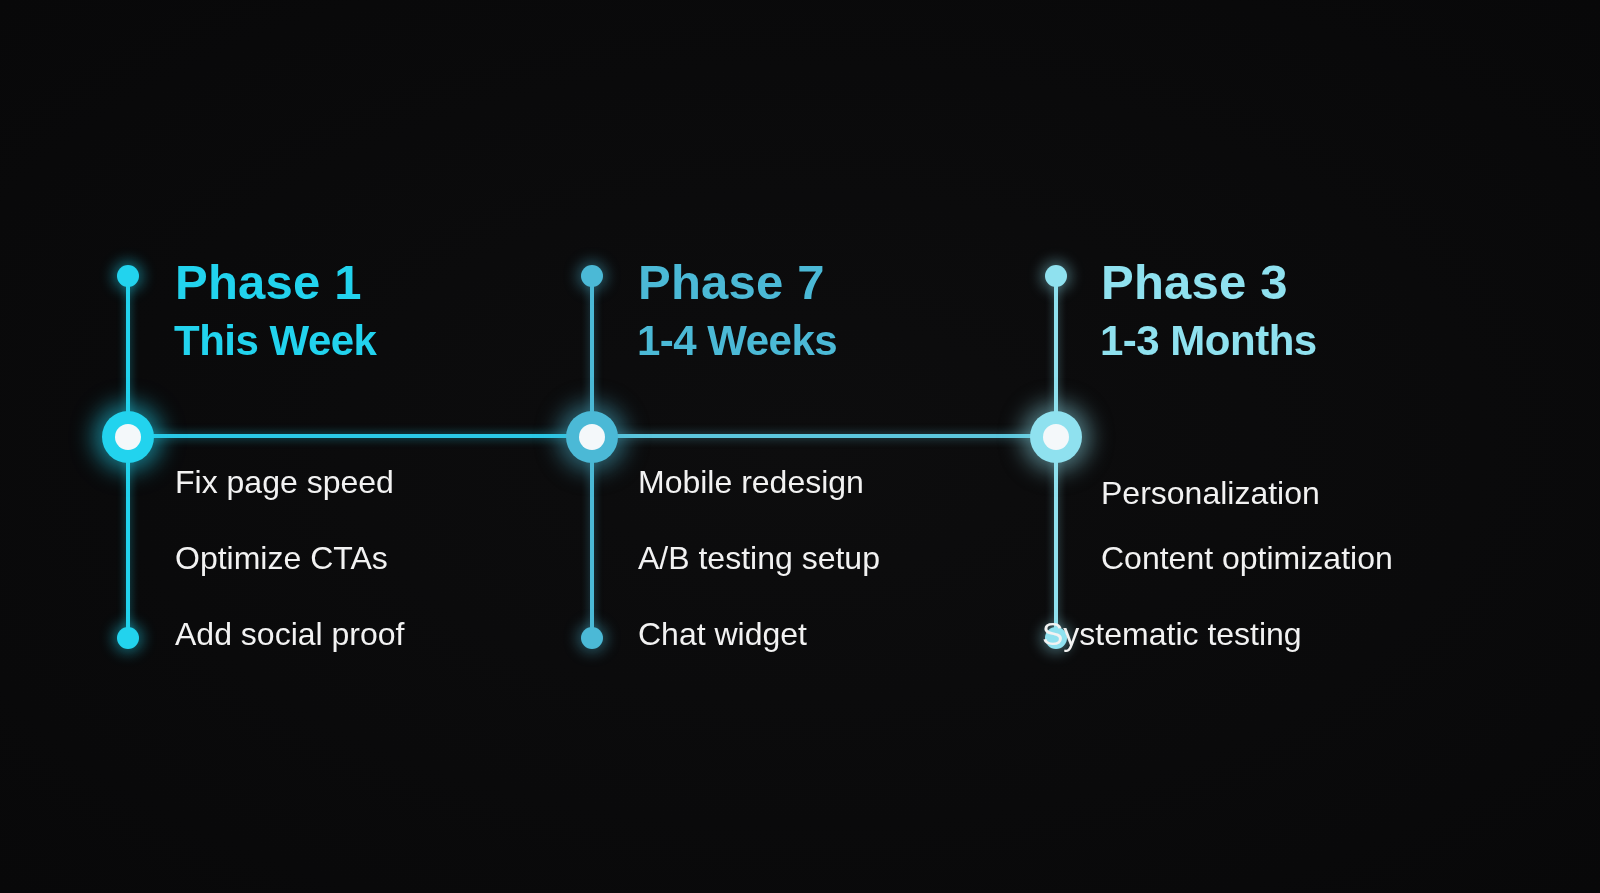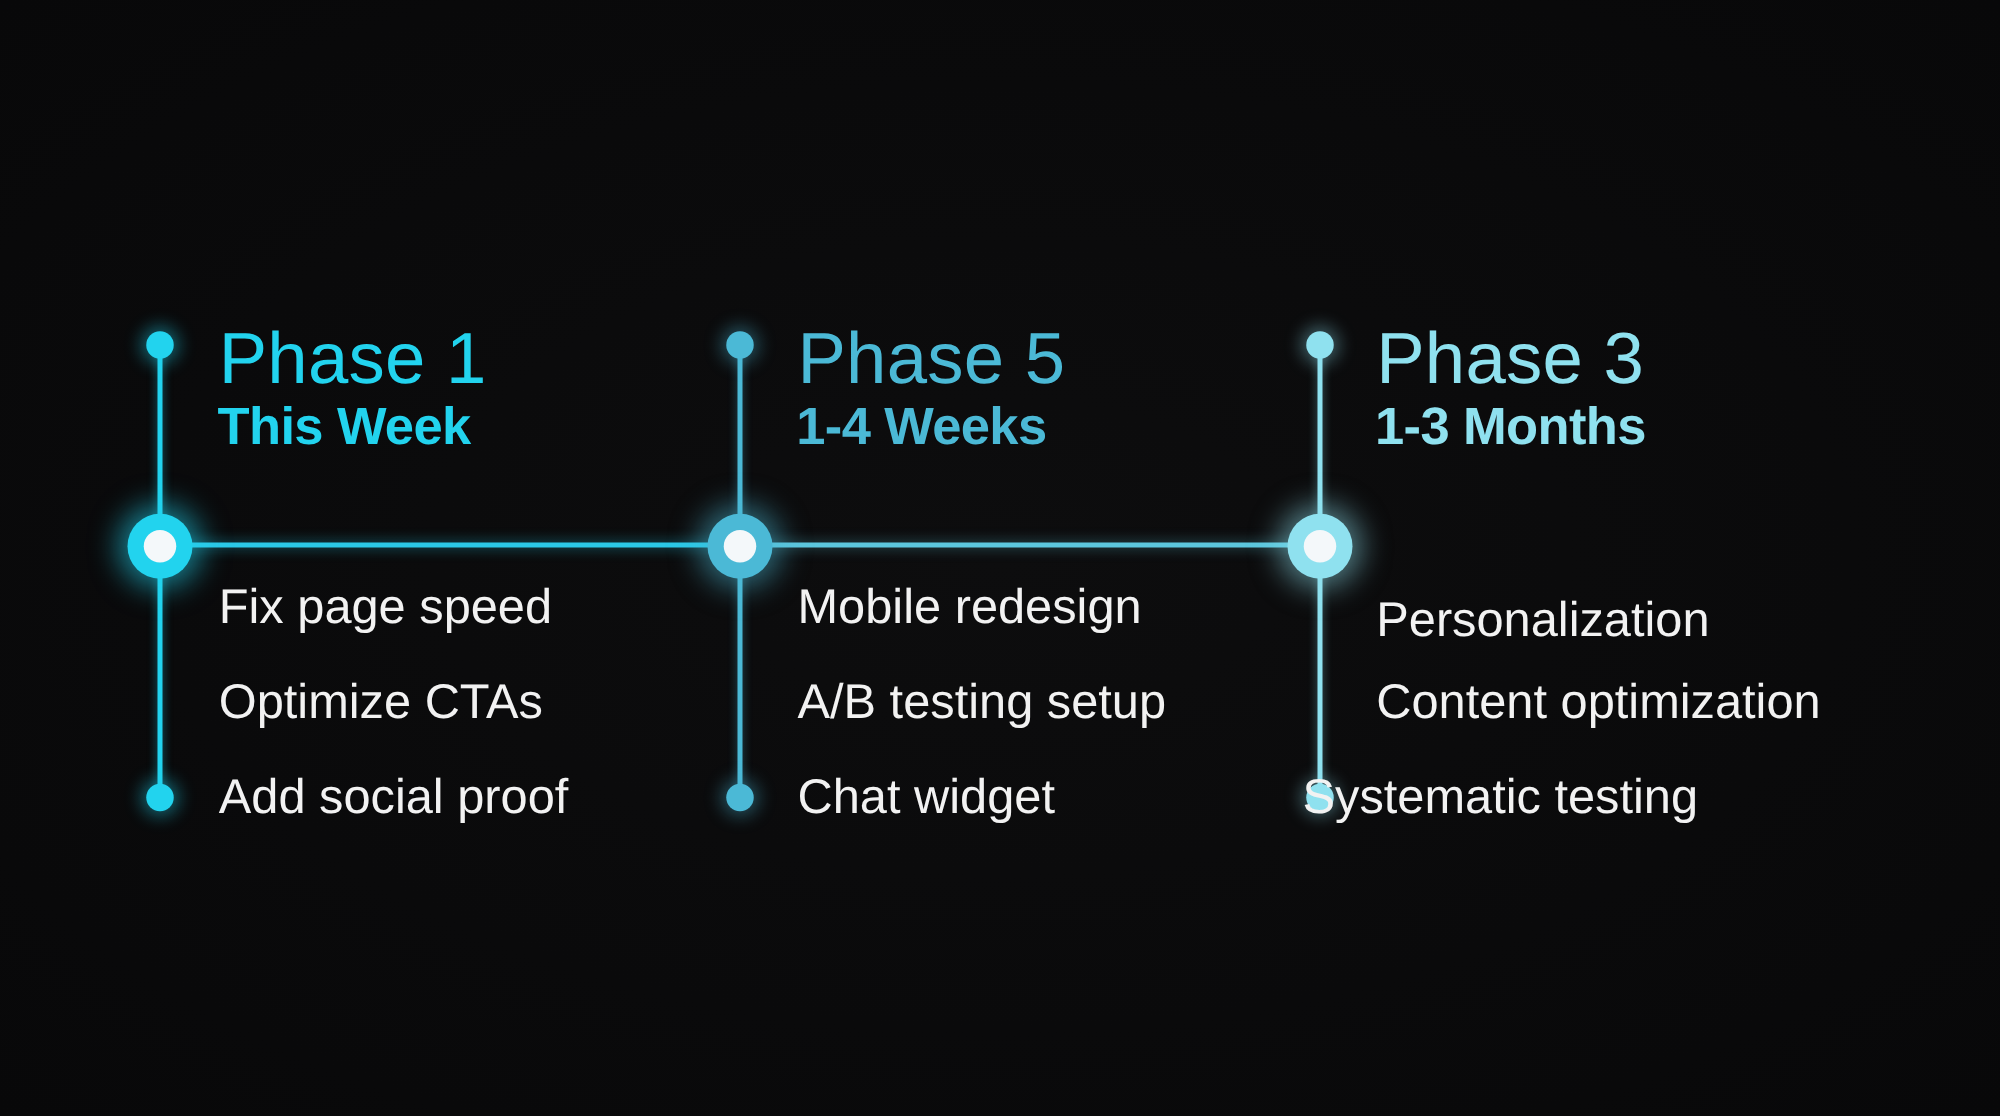--- a/index.html
+++ b/index.html
@@ -63,8 +63,8 @@
     }
     .phase-label {
       position: absolute;
-      font-size: 58px;
-      font-weight: 400;
+      font-size: 49px;
+      font-weight: 700;
       letter-spacing: 0.2px;
       white-space: nowrap;
       line-height: 1;

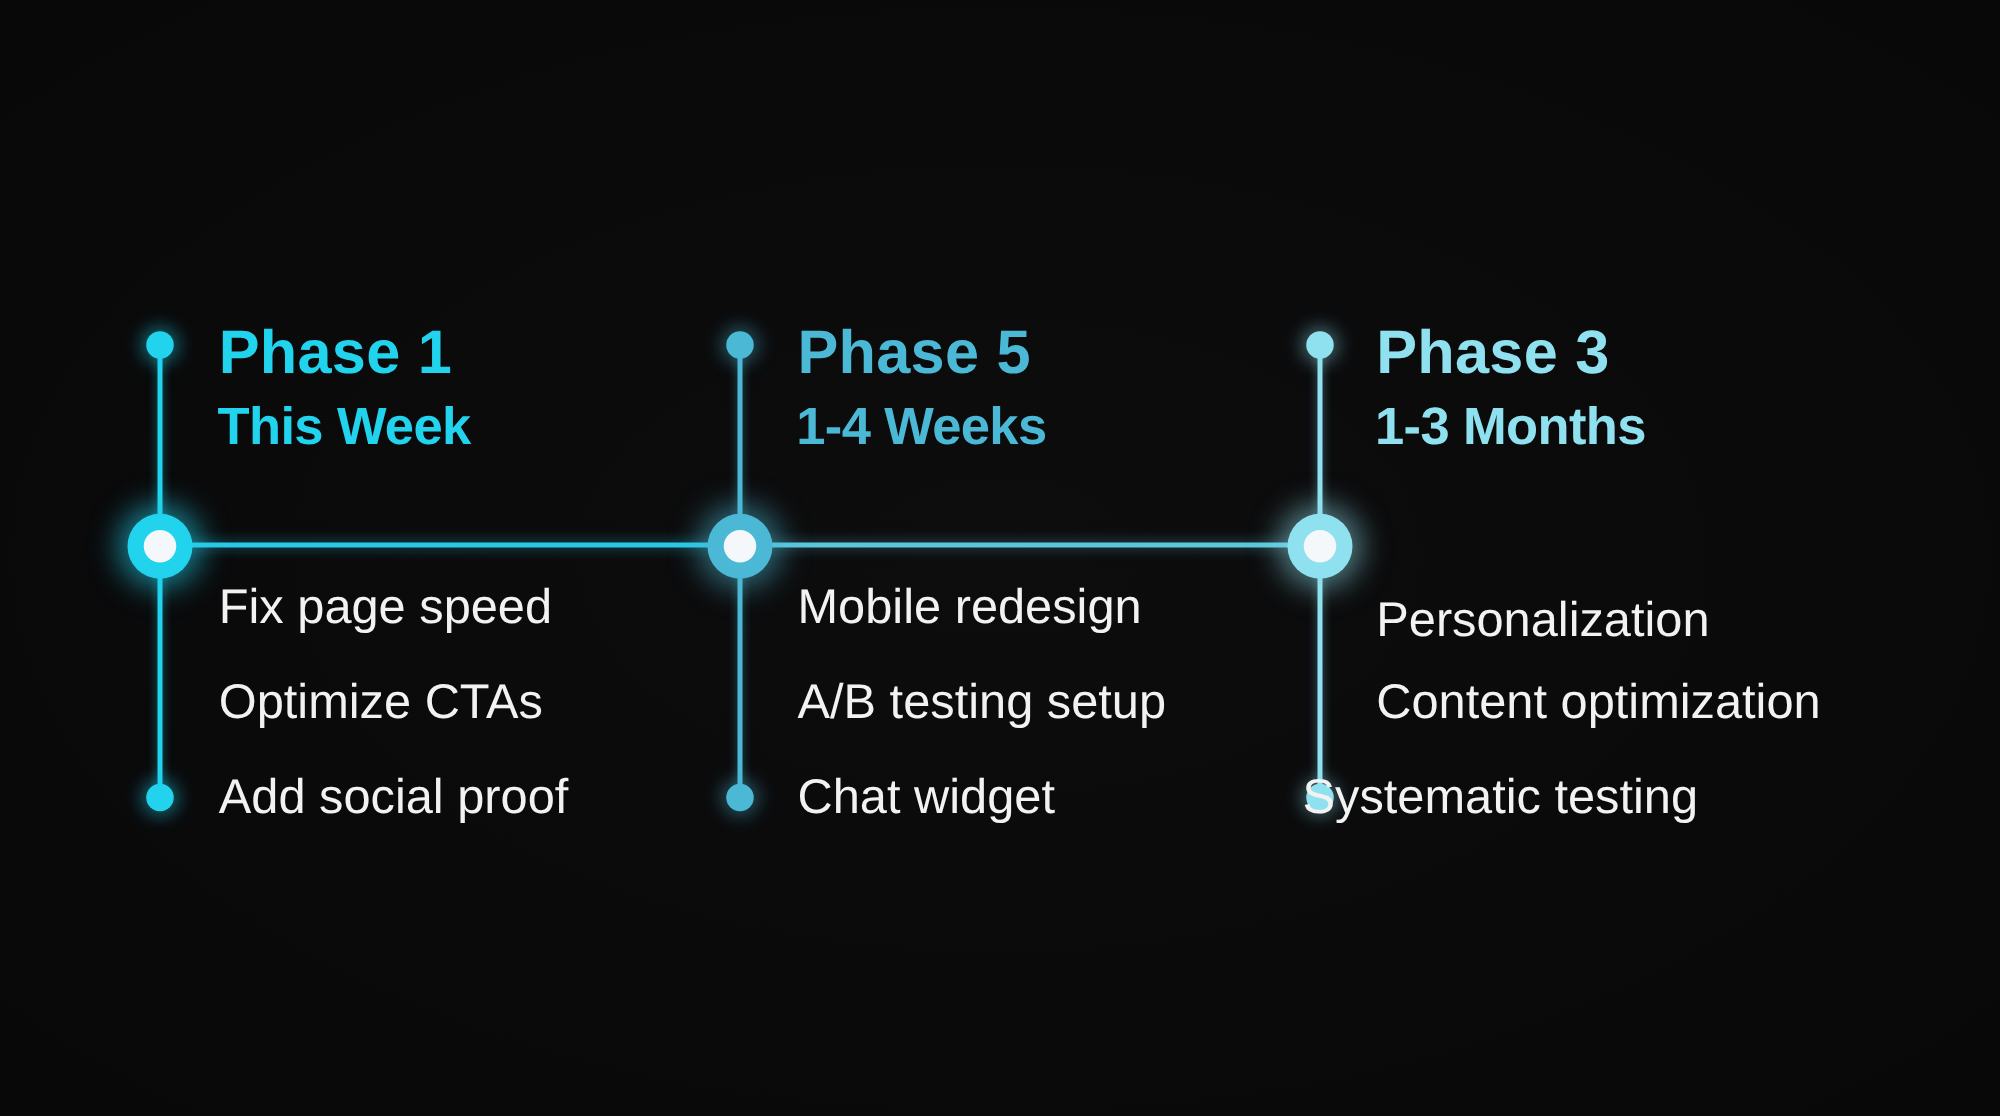--- a/index.html
+++ b/index.html
@@ -118,7 +118,7 @@
     </div>
     <div class="dot-small" style="left:592px; top:638px; background:#4bb9d6; box-shadow:0 0 14px 4px rgba(75,185,214,0.4);"></div>
 
-    <div class="phase-label" style="left:638px; top:258px; color:#4bb9d6;">Phase 5</div>
+    <div class="phase-label" style="left:638px; top:258px; color:#4bb9d6;">Phase 7</div>
     <div class="phase-title" style="left:637px; top:320px; color:#4bb9d6;">1-4 Weeks</div>
 
     <div class="task" style="left:638px; top:466px;">Mobile redesign</div>

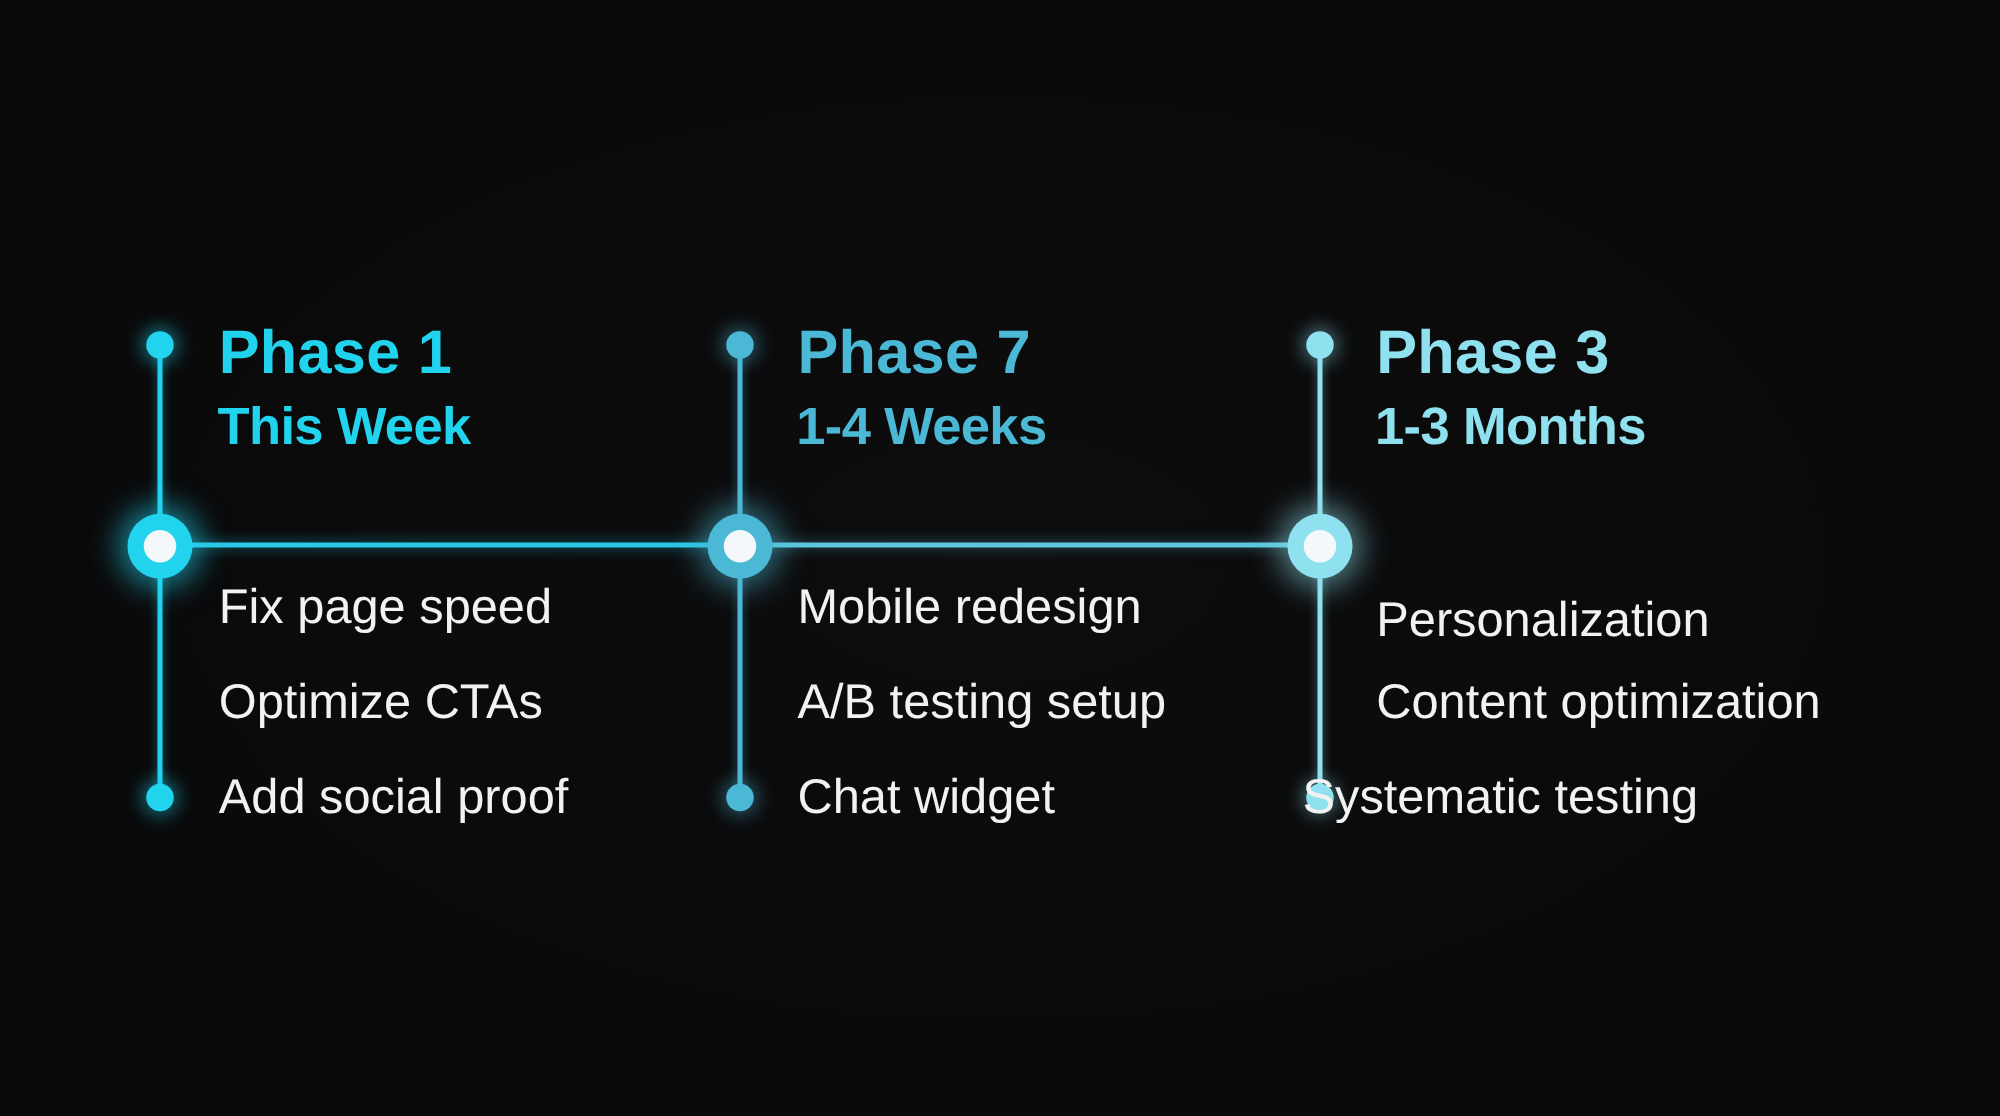--- a/index.html
+++ b/index.html
@@ -79,7 +79,7 @@
     }
     .task {
       position: absolute;
-      font-size: 39px;
+      font-size: 32px;
       font-weight: 400;
       color: #f2f2f2;
       white-space: nowrap;

